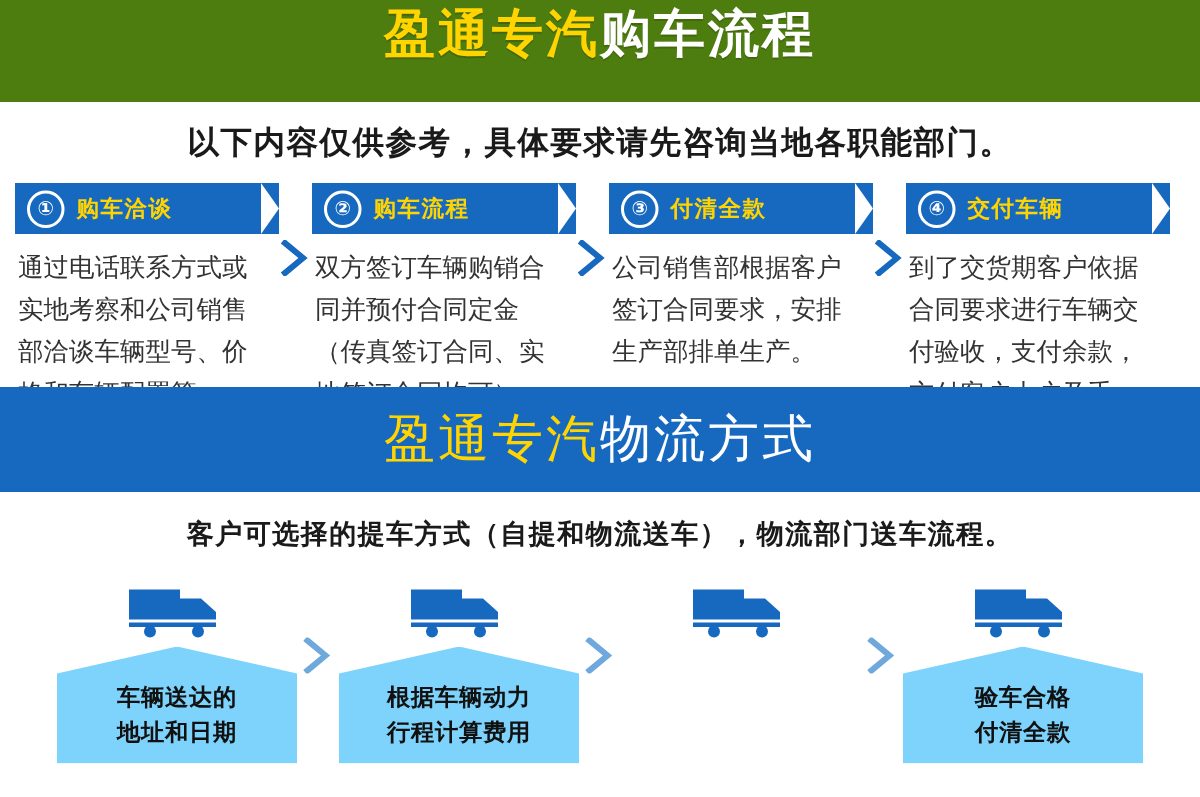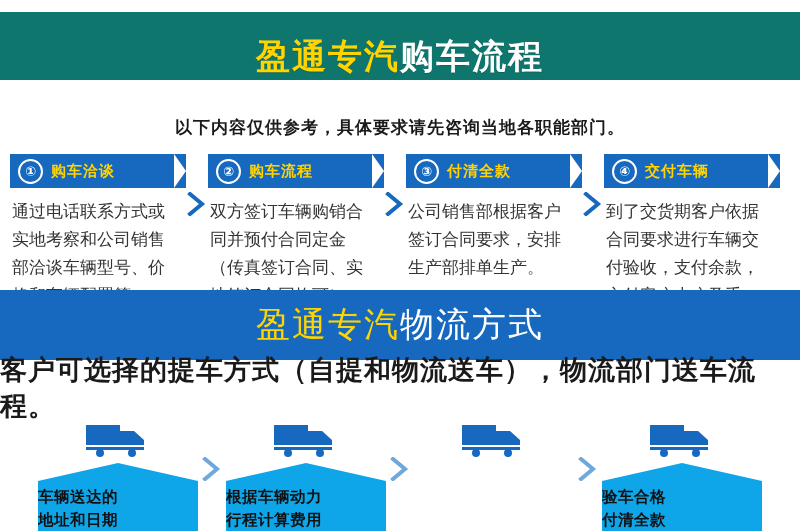--- a/index.html
+++ b/index.html
@@ -15,10 +15,9 @@
   
   .banner{
     height:68px;
-    background:#0f766e;
-    display:flex;align-items:flex-end;justify-content:center;
+    background:#4d7c0f;
+    display:flex;align-items:flex-start;justify-content:center;
     position:relative;
-    margin-top:12px;
   }
   .banner .title{
     font-size:34px;font-weight:bold;letter-spacing:2px;

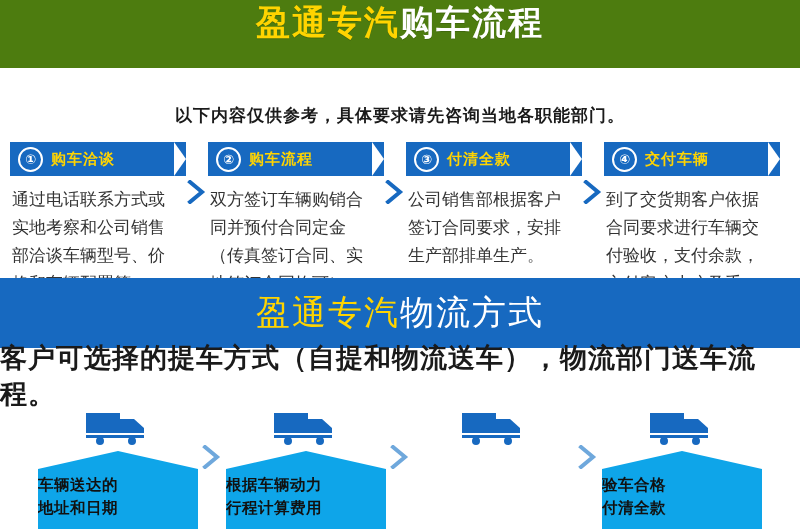--- a/index.html
+++ b/index.html
@@ -30,9 +30,8 @@
   .subline{
     height:54px;
     display:flex;align-items:center;justify-content:center;
-    font-size:17px;color:#1a1a1a;font-weight:bold;
+    font-size:21px;color:#1a1a1a;font-weight:bold;
     letter-spacing:1px;
-    margin-top:20px;
   }
 
   

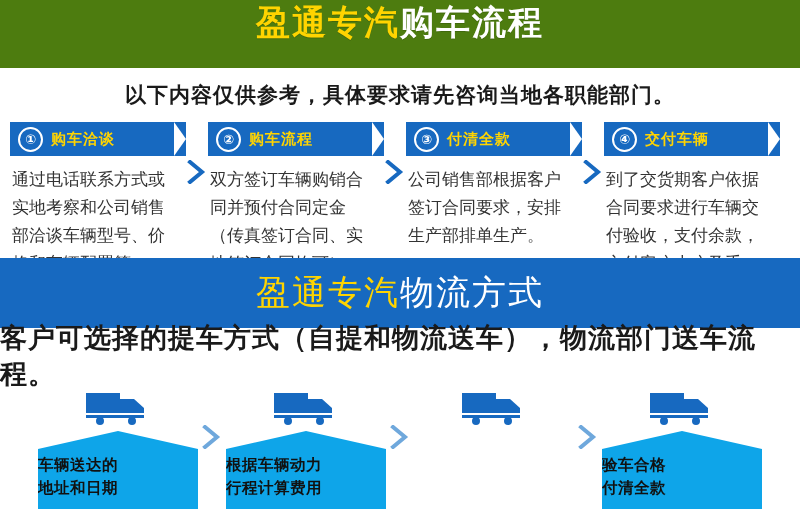--- a/index.html
+++ b/index.html
@@ -106,7 +106,7 @@
   .subline2{
     height:56px;
     display:flex;align-items:center;justify-content:center;
-    font-size:27px;color:#1a1a1a;font-weight:bold;letter-spacing:1px;
+    font-size:18px;color:#1a1a1a;font-weight:bold;letter-spacing:1px;
   }
 
   

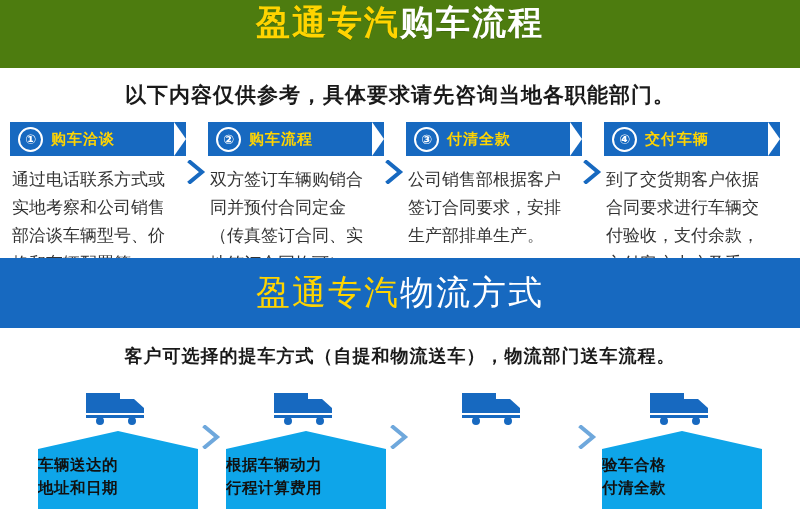--- a/index.html
+++ b/index.html
@@ -130,9 +130,9 @@
     position:absolute;
     bottom:0;left:0;right:0;
     height:78px;
-    background:#0ea5e9;
+    background:#7dd3fc;
     clip-path:polygon(0 18px, 50% 0, 100% 18px, 100% 100%, 0 100%);
-    display:flex;align-items:center;justify-content:flex-start;
+    display:flex;align-items:center;justify-content:center;
     text-align:center;
   }
   .logi-text{

